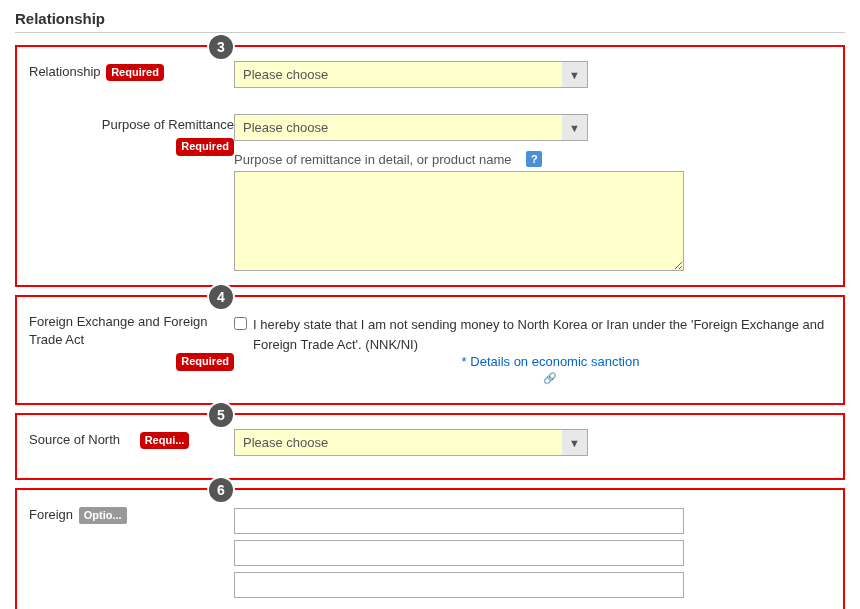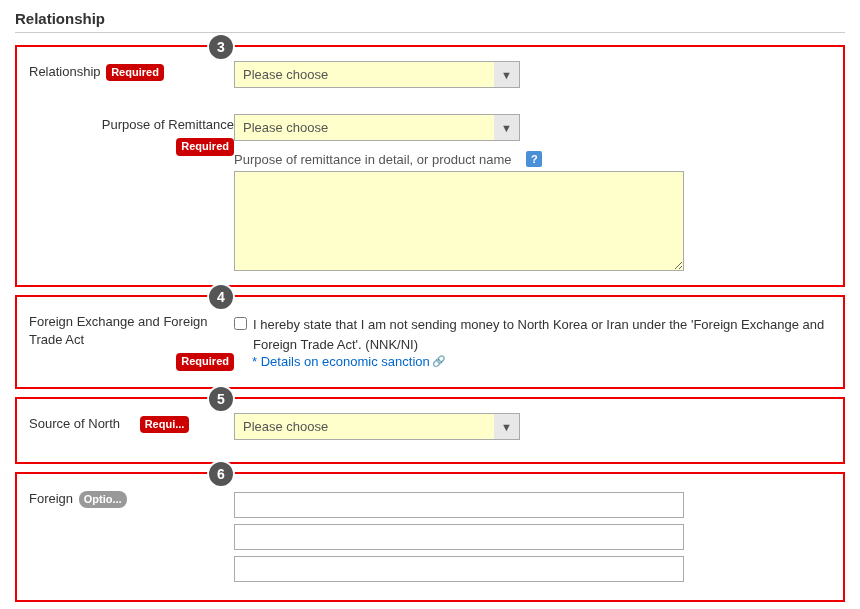--- a/index.html
+++ b/index.html
@@ -96,7 +96,7 @@
     .select-wrapper {
       position: relative;
       display: inline-block;
-      width: 286px;
+      width: 354px;
       margin-bottom: 8px;
     }
 

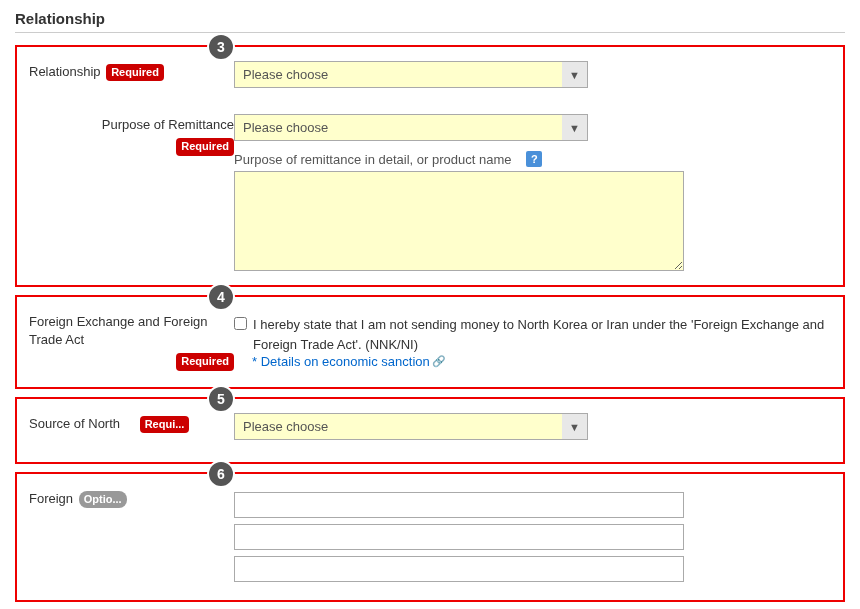--- a/index.html
+++ b/index.html
@@ -196,7 +196,8 @@
       display: flex;
       align-items: center;
       gap: 3px;
-      margin-left: 18px;
+      margin-left: 36px;
+      flex-direction: column;
     }
 
     .ext-icon {

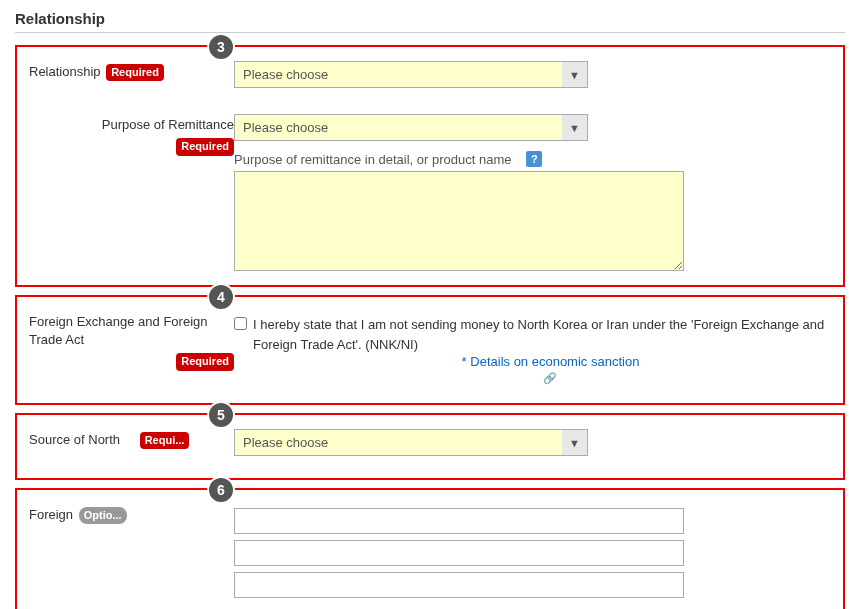--- a/index.html
+++ b/index.html
@@ -84,7 +84,7 @@
       font-size: 11px;
       font-weight: bold;
       padding: 1px 5px;
-      border-radius: 8px;
+      border-radius: 2px;
       margin-left: 2px;
     }
 

